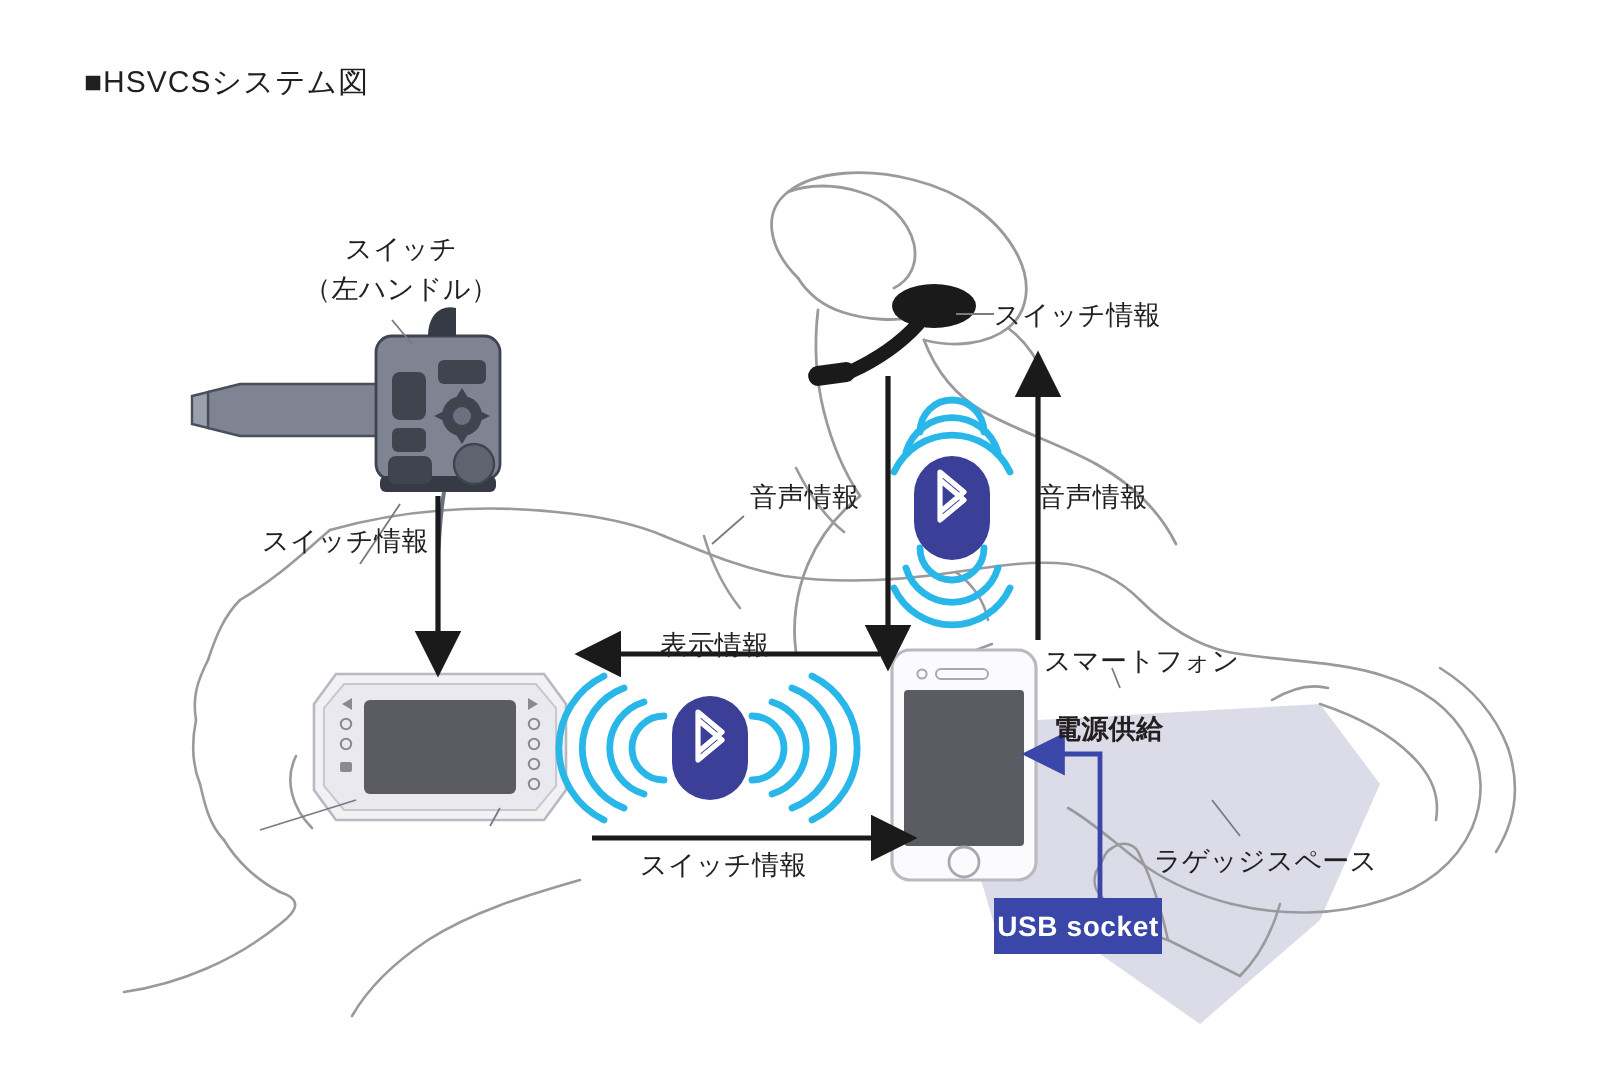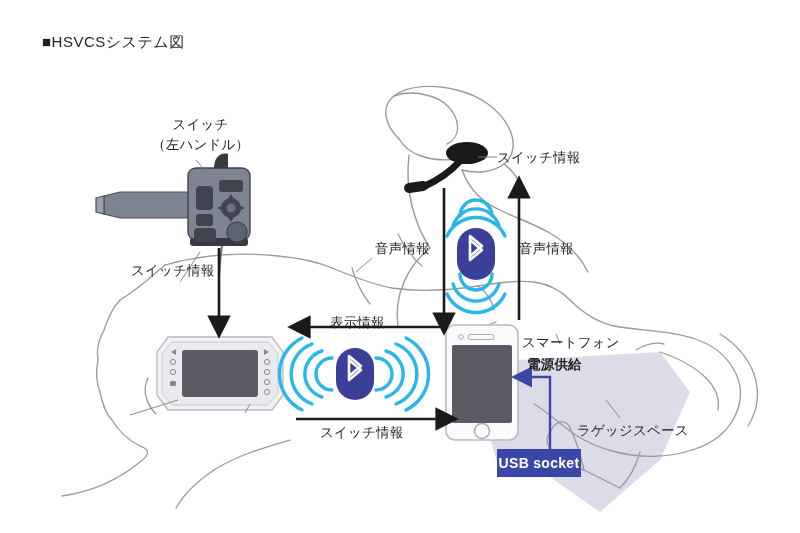--- a/index.html
+++ b/index.html
@@ -46,7 +46,7 @@
   #lbl-voice-right { left: 519px; top: 239px; }
   #lbl-switchinfo-top { left: 131px; top: 261px; }
   #lbl-display { left: 330px; top: 313px; }
-  #lbl-smartphone { left: 522px; top: 321px; margin-top: 12px; }
+  #lbl-smartphone { left: 522px; top: 321px; }
   #lbl-power { left: 527px; top: 355px; font-weight: bold; }
   #lbl-meter { left: 67px; top: 421px; }
   #lbl-switchinfo-bottom { left: 320px; top: 423px; }

